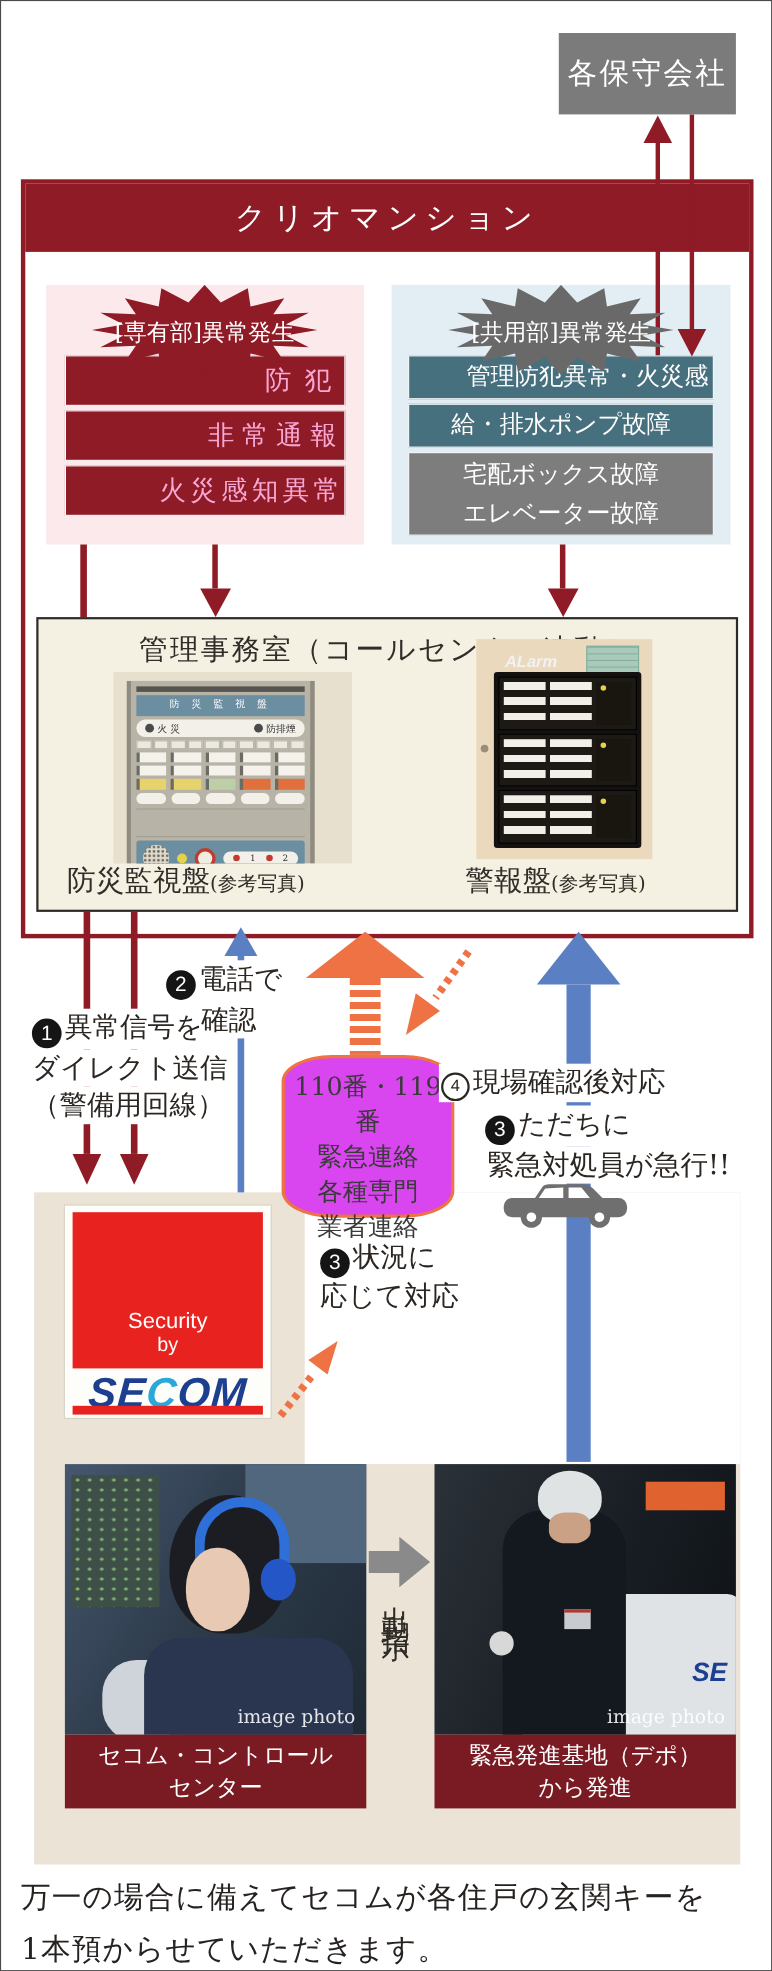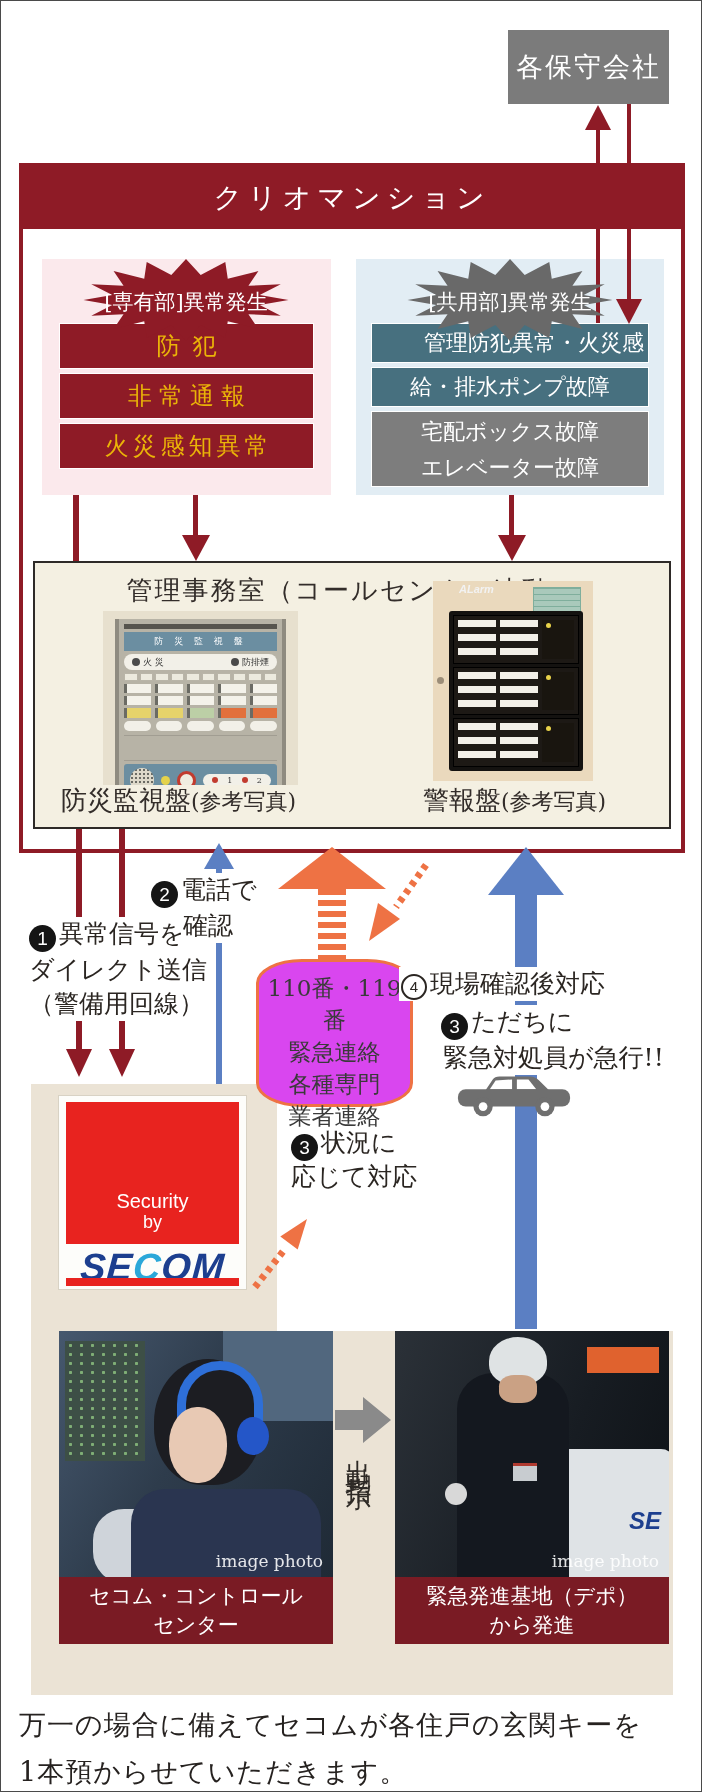--- a/index.html
+++ b/index.html
@@ -26,7 +26,7 @@
   .burst{position:absolute;z-index:2;}
   .burst-text{position:absolute;color:#fff;font-size:21px;text-align:center;z-index:3;white-space:nowrap;}
   .pbar{position:absolute;left:17px;width:255px;height:46px;background:#8e1b26;border:1px solid #fff;
-        box-sizing:border-box;color:#eab308;font-size:24px;text-align:center;line-height:44px;z-index:2;}
+        box-sizing:border-box;color:#f9a8d4;font-size:24px;text-align:right;line-height:44px;z-index:2;}
   .cbar{position:absolute;left:15px;width:278px;height:40px;box-sizing:border-box;border:1px solid #fff;
         color:#fff;font-size:22px;text-align:center;line-height:38px;z-index:2;}
   .cbar.teal{background:#47707f;}

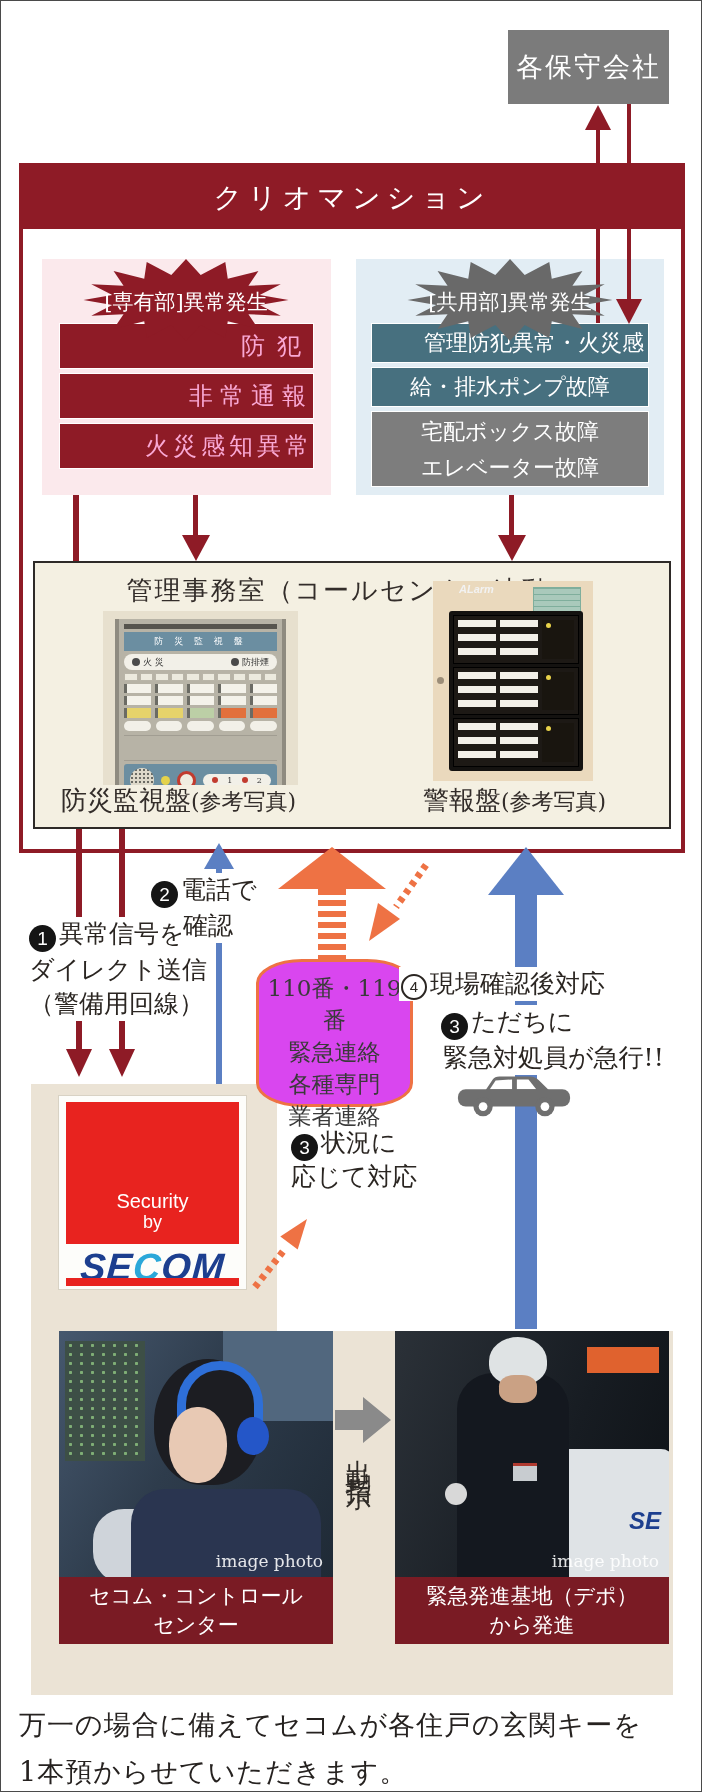--- a/index.html
+++ b/index.html
@@ -70,7 +70,7 @@
   .rdot{width:6px;height:6px;border-radius:50%;background:#c23b2e;}
 
   .photoB{position:absolute;left:398px;top:18px;width:160px;height:200px;background:#ead9bd;overflow:hidden;}
-  .pb-brand{position:absolute;top:2px;left:26px;color:#f2f2f2;font-size:11px;font-weight:bold;font-style:italic;
+  .pb-brand{position:absolute;top:12px;left:26px;color:#f2f2f2;font-size:15px;font-weight:bold;font-style:italic;
             font-family:"Liberation Sans",sans-serif;}
   .pb-sticker{position:absolute;top:6px;right:12px;width:46px;height:24px;background:#a9c9bb;border:1px solid #7fae9c;
               background-image:linear-gradient(#7fae9c 1px, transparent 1px);background-size:100% 6px;}

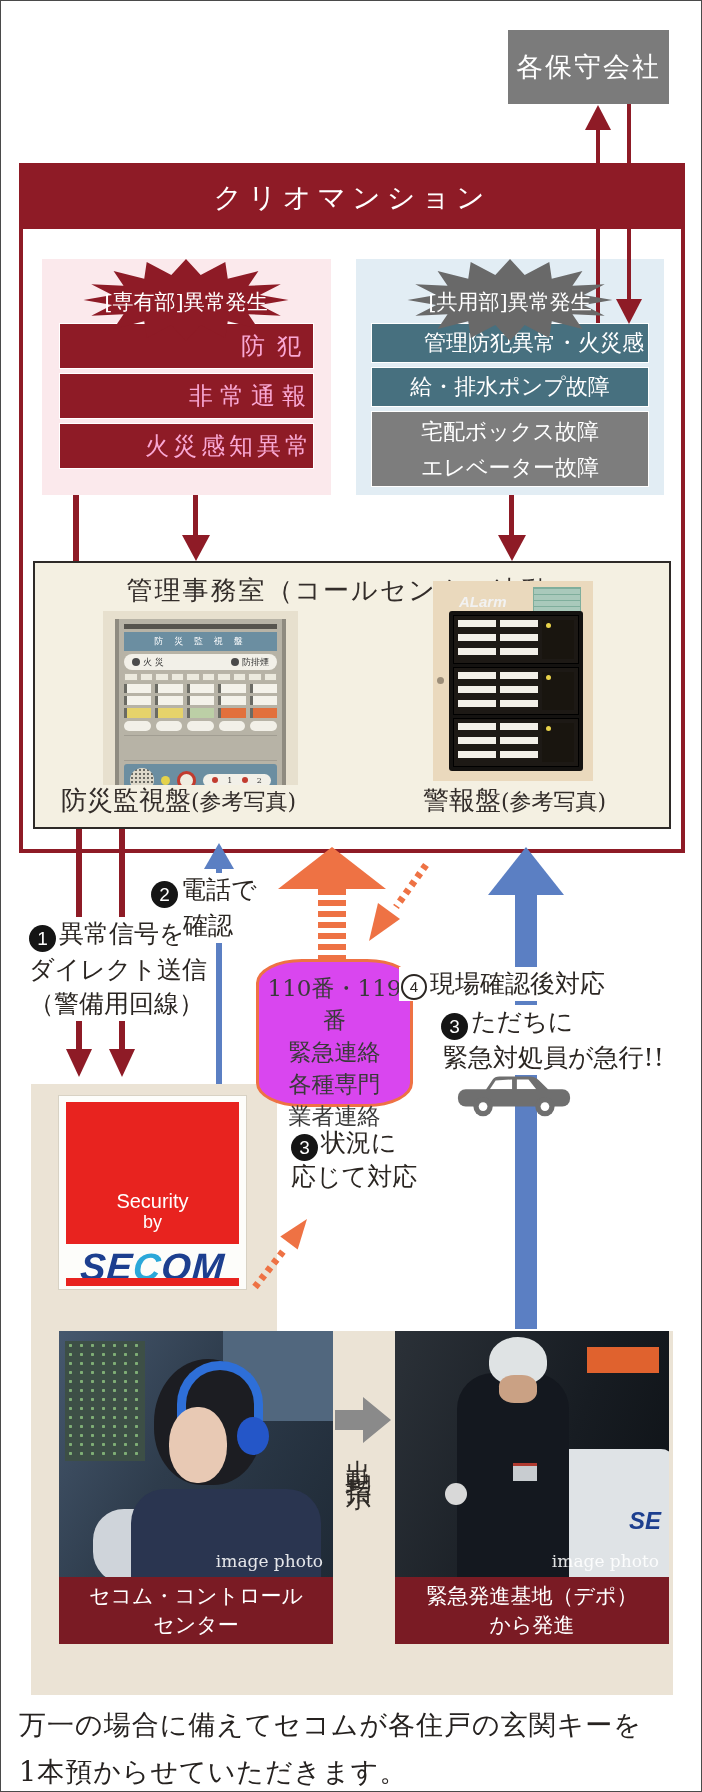--- a/index.html
+++ b/index.html
@@ -42,7 +42,7 @@
   .cap small{font-size:22px;}
 
   
-  .photoA{position:absolute;left:68px;top:48px;width:195px;height:174px;background:#e7e0ce;overflow:hidden;}
+  .photoA{position:absolute;left:68px;top:48px;width:217px;height:174px;background:#e7e0ce;overflow:hidden;}
   .panelA{position:absolute;left:12px;top:8px;width:171px;height:166px;background:#b7b3a6;
           box-shadow:inset 4px 0 0 #8f8b80, inset -4px 0 0 #8f8b80;padding:5px 9px;box-sizing:border-box;}
   .pa-row{margin-bottom:3px;}

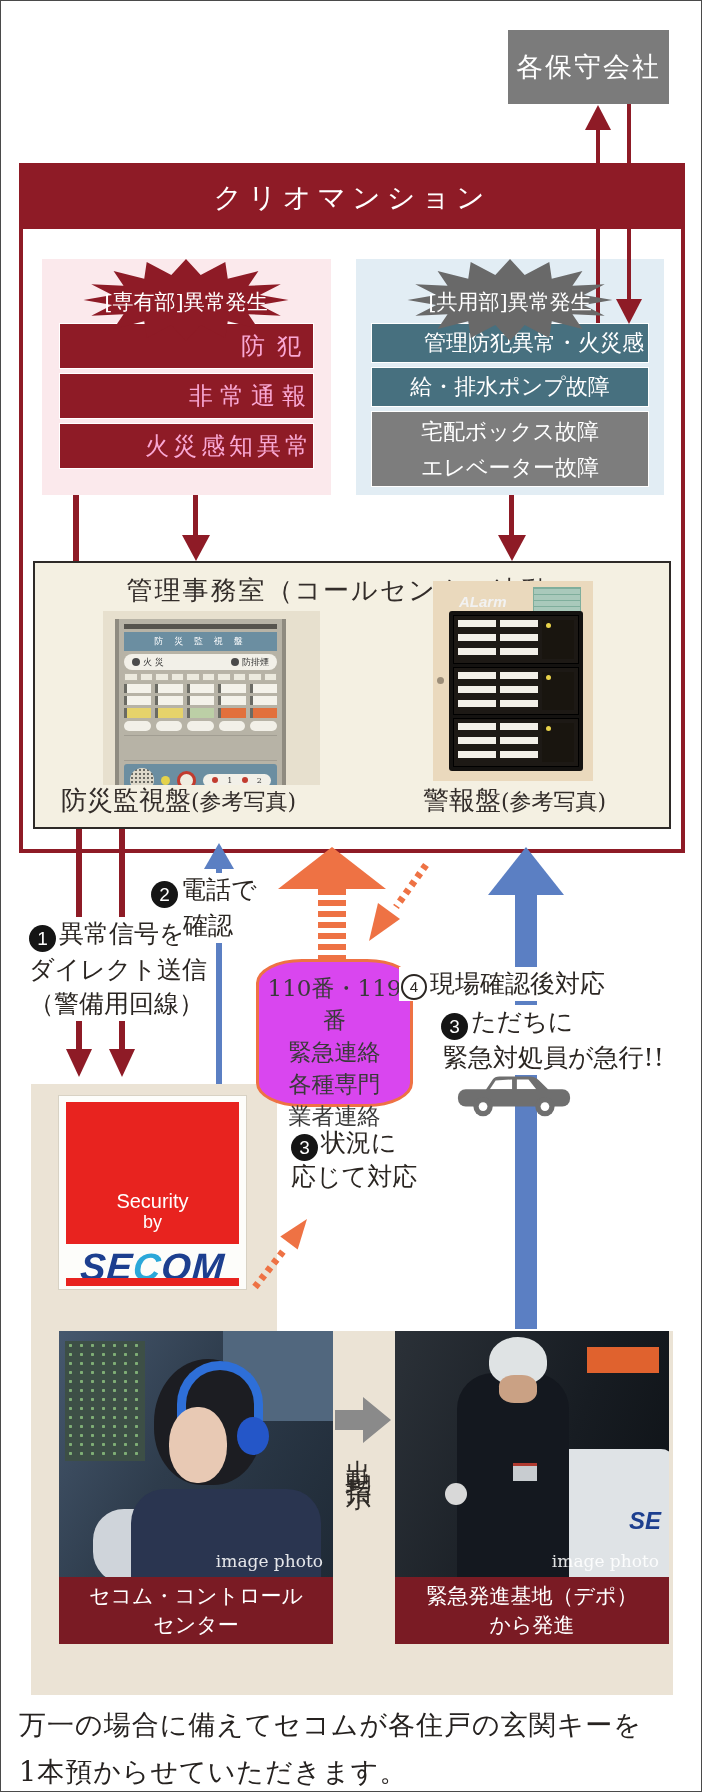--- a/index.html
+++ b/index.html
@@ -39,7 +39,7 @@
   .office-title{position:absolute;left:0;right:0;top:10px;text-align:center;font-size:26px;
                 letter-spacing:2px;color:#332d2a;}
   .cap{position:absolute;font-size:26px;color:#332d2a;white-space:nowrap;}
-  .cap small{font-size:22px;}
+  .cap small{font-size:18px;}
 
   
   .photoA{position:absolute;left:68px;top:48px;width:217px;height:174px;background:#e7e0ce;overflow:hidden;}

